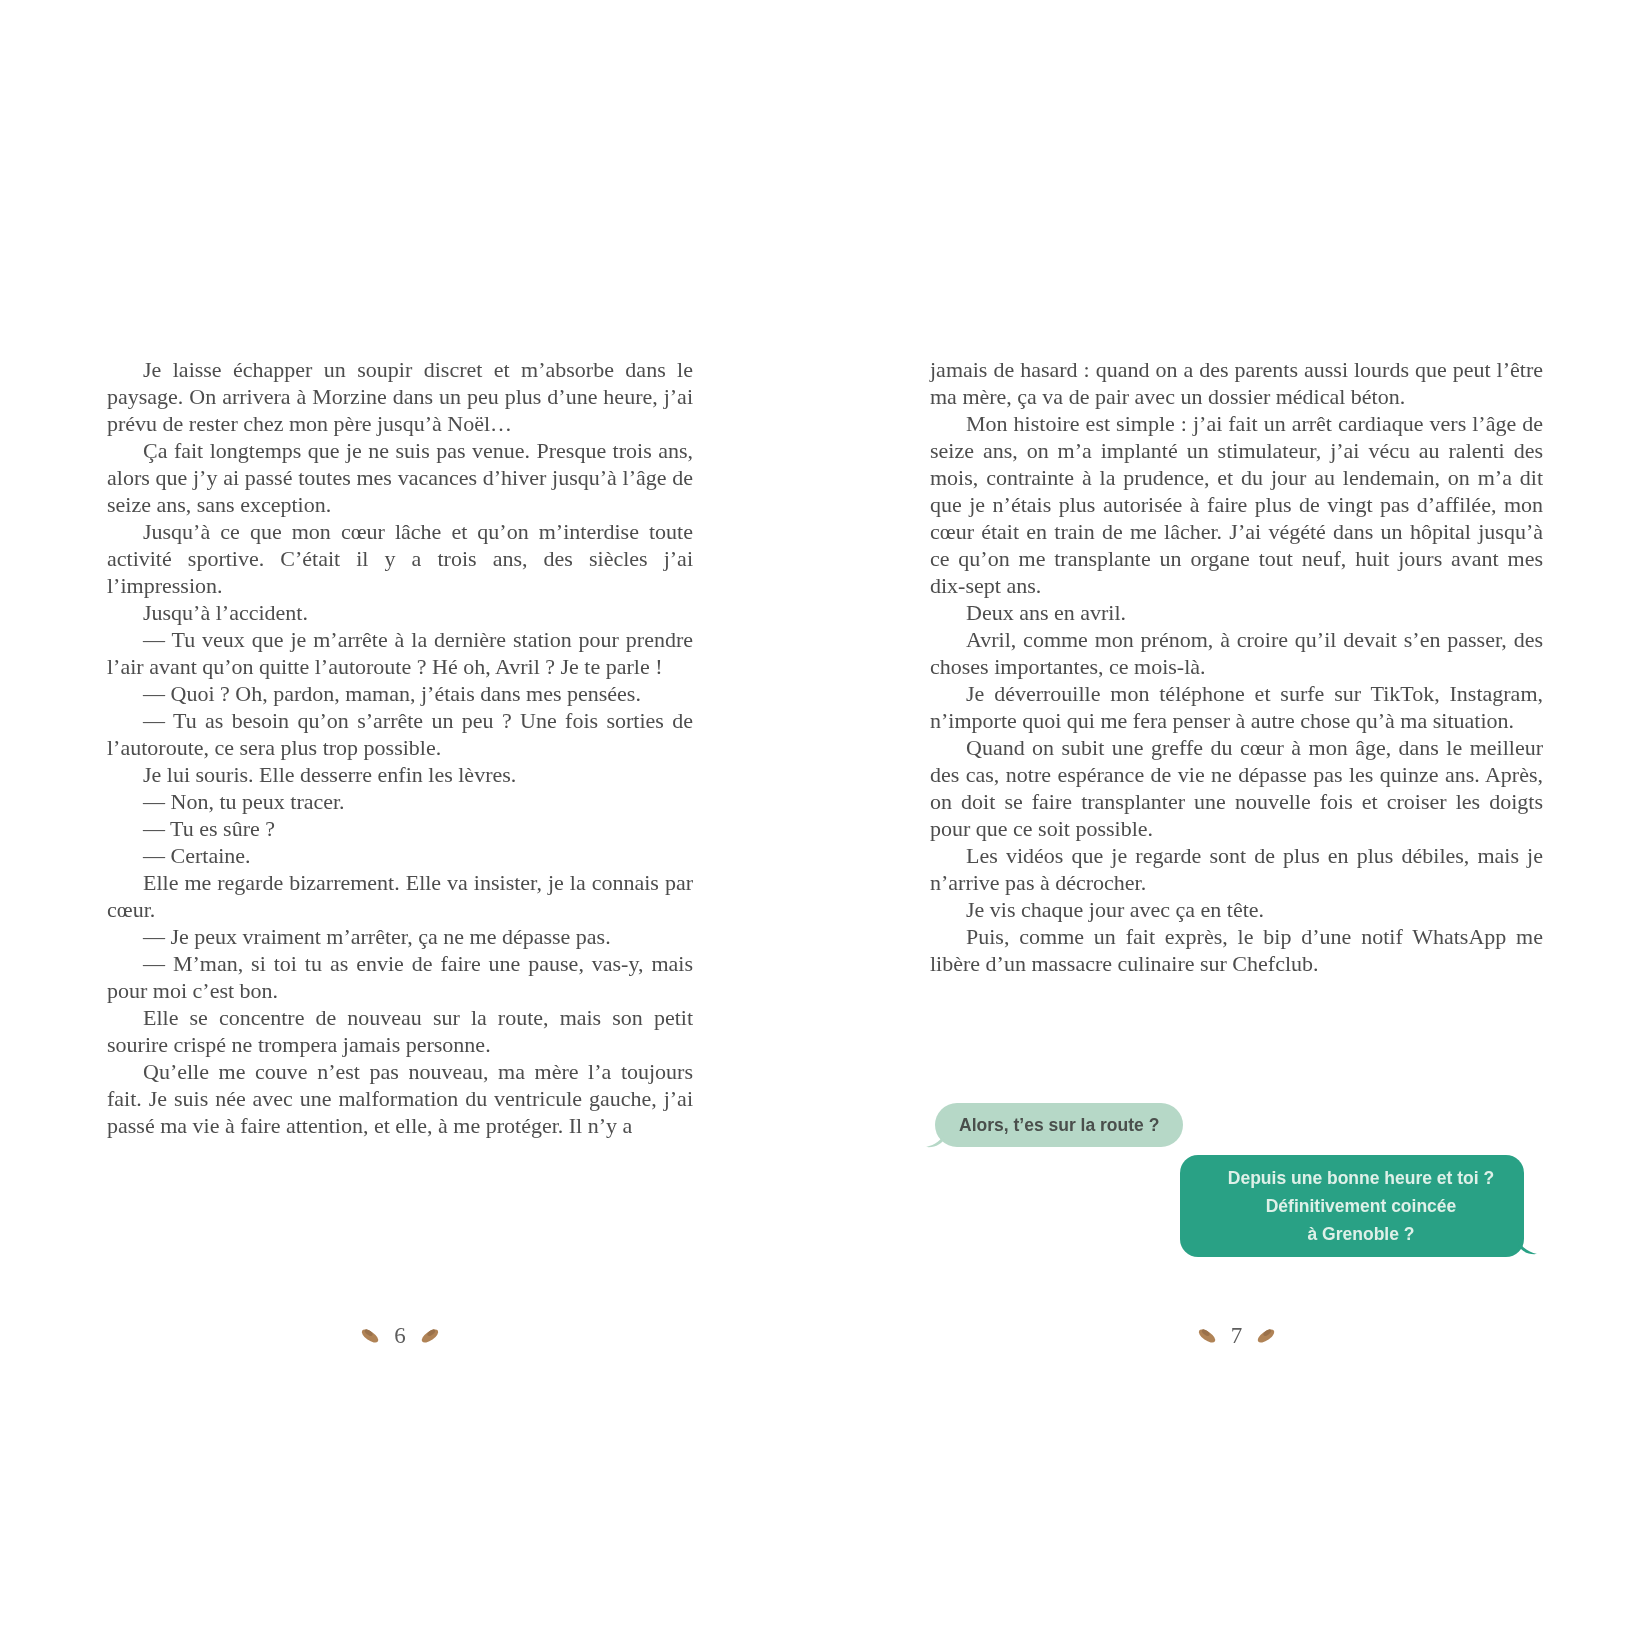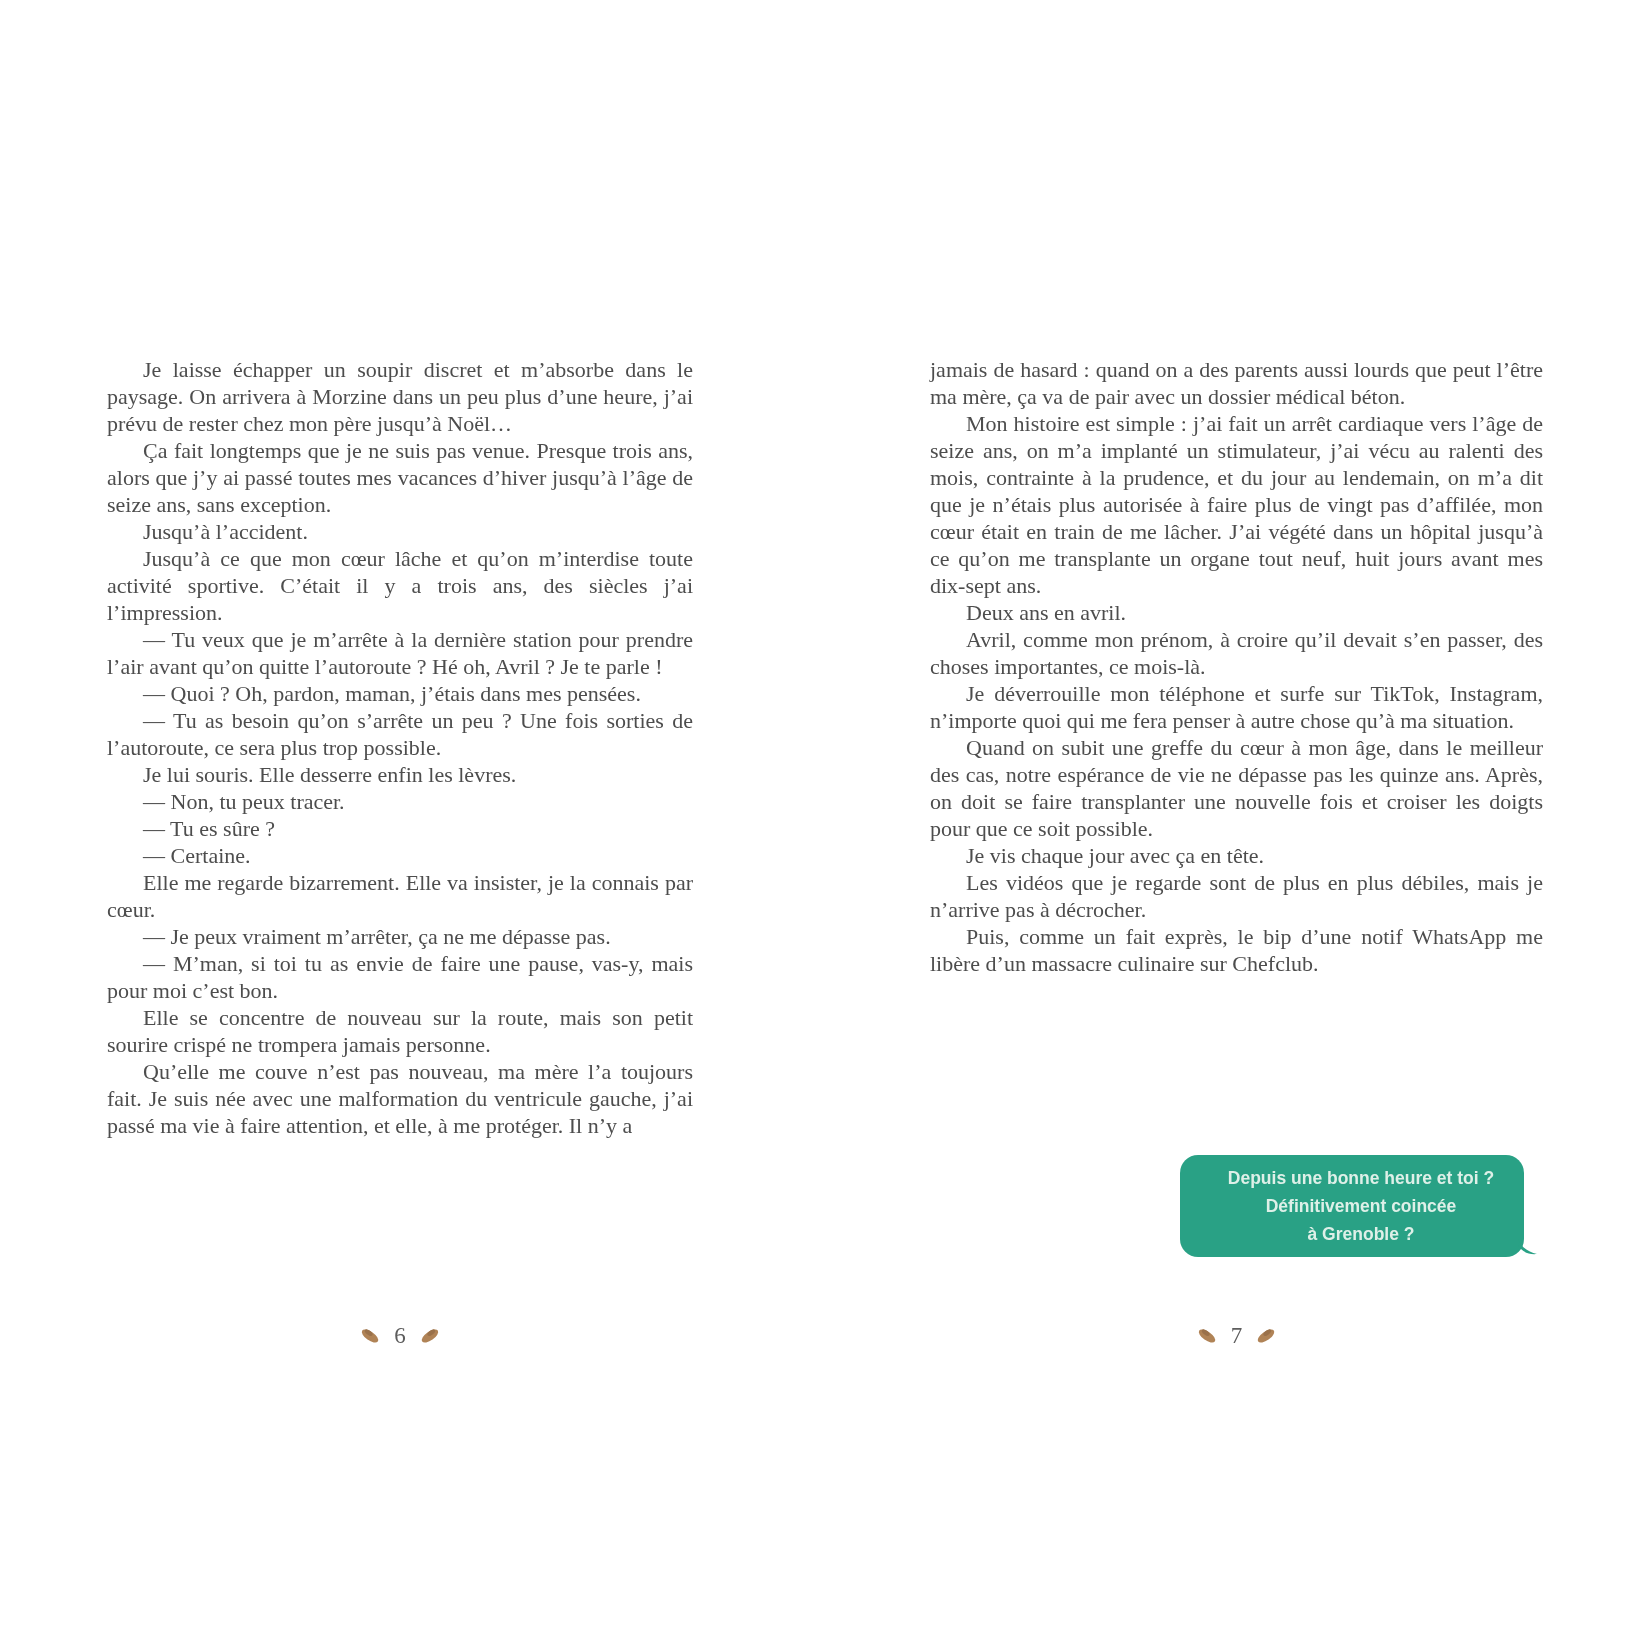--- a/index.html
+++ b/index.html
@@ -91,8 +91,8 @@
   <div class="text-col col-left">
     <p class="para ind">Je laisse échapper un soupir discret et m’absorbe dans le paysage. On arrivera à Morzine dans un peu plus d’une heure, j’ai prévu de rester chez mon père jusqu’à Noël…</p>
     <p class="para ind">Ça fait longtemps que je ne suis pas venue. Presque trois ans, alors que j’y ai passé toutes mes vacances d’hiver jusqu’à l’âge de seize ans, sans exception.</p>
+    <p class="para ind">Jusqu’à ce que mon cœur lâche et qu’on m’interdise toute activité sportive. C’était il y a trois ans, des siècles j’ai l’impression.</p>
     <p class="para ind">Jusqu’à l’accident.</p>
-    <p class="para ind">Jusqu’à ce que mon cœur lâche et qu’on m’interdise toute activité sportive. C’était il y a trois ans, des siècles j’ai l’impression.</p>
     <p class="para ind">— Tu veux que je m’arrête à la dernière station pour prendre l’air avant qu’on quitte l’autoroute&nbsp;? Hé oh, Avril&nbsp;? Je te parle&nbsp;!</p>
     <p class="para ind">— Quoi&nbsp;? Oh, pardon, maman, j’étais dans mes pensées.</p>
     <p class="para ind">— Tu as besoin qu’on s’arrête un peu&nbsp;? Une fois sorties de l’autoroute, ce sera plus trop possible.</p>

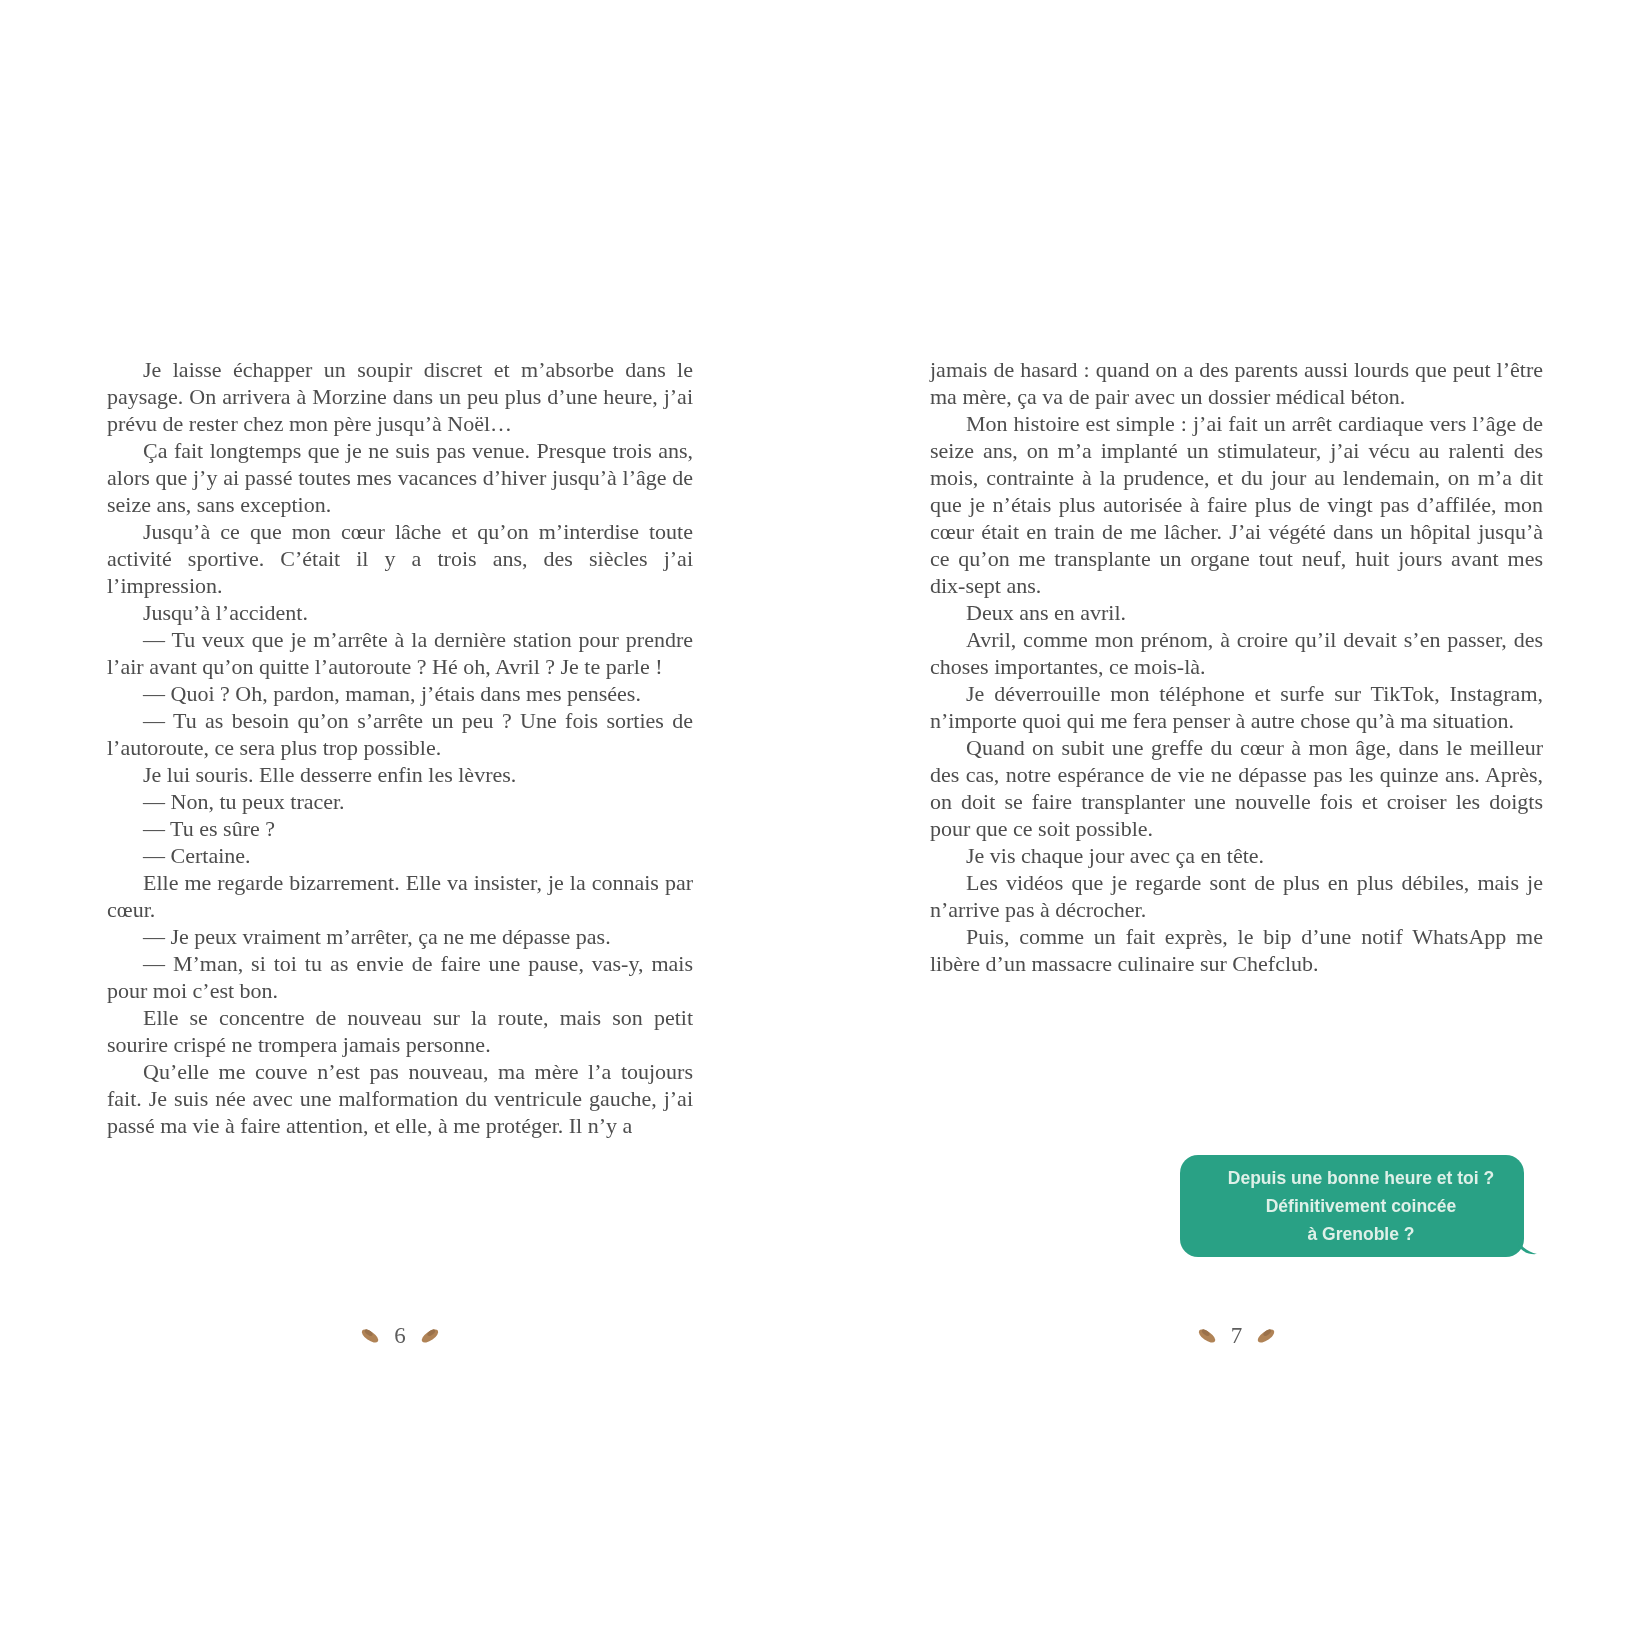--- a/index.html
+++ b/index.html
@@ -126,8 +126,8 @@
     <p class="para ind">Avril, comme mon prénom, à croire qu’il devait s’en passer, des choses importantes, ce mois-là.</p>
     <p class="para ind">Je déverrouille mon téléphone et surfe sur TikTok, Instagram, n’importe quoi qui me fera penser à autre chose qu’à ma situation.</p>
     <p class="para ind">Quand on subit une greffe du cœur à mon âge, dans le meilleur des cas, notre espérance de vie ne dépasse pas les quinze ans. Après, on doit se faire transplanter une nouvelle fois et croiser les doigts pour que ce soit possible.</p>
+    <p class="para ind">Les vidéos que je regarde sont de plus en plus débiles, mais je n’arrive pas à décrocher.</p>
     <p class="para ind">Je vis chaque jour avec ça en tête.</p>
-    <p class="para ind">Les vidéos que je regarde sont de plus en plus débiles, mais je n’arrive pas à décrocher.</p>
     <p class="para ind">Puis, comme un fait exprès, le bip d’une notif WhatsApp me libère d’un massacre culinaire sur Chefclub.</p>
   </div>
 

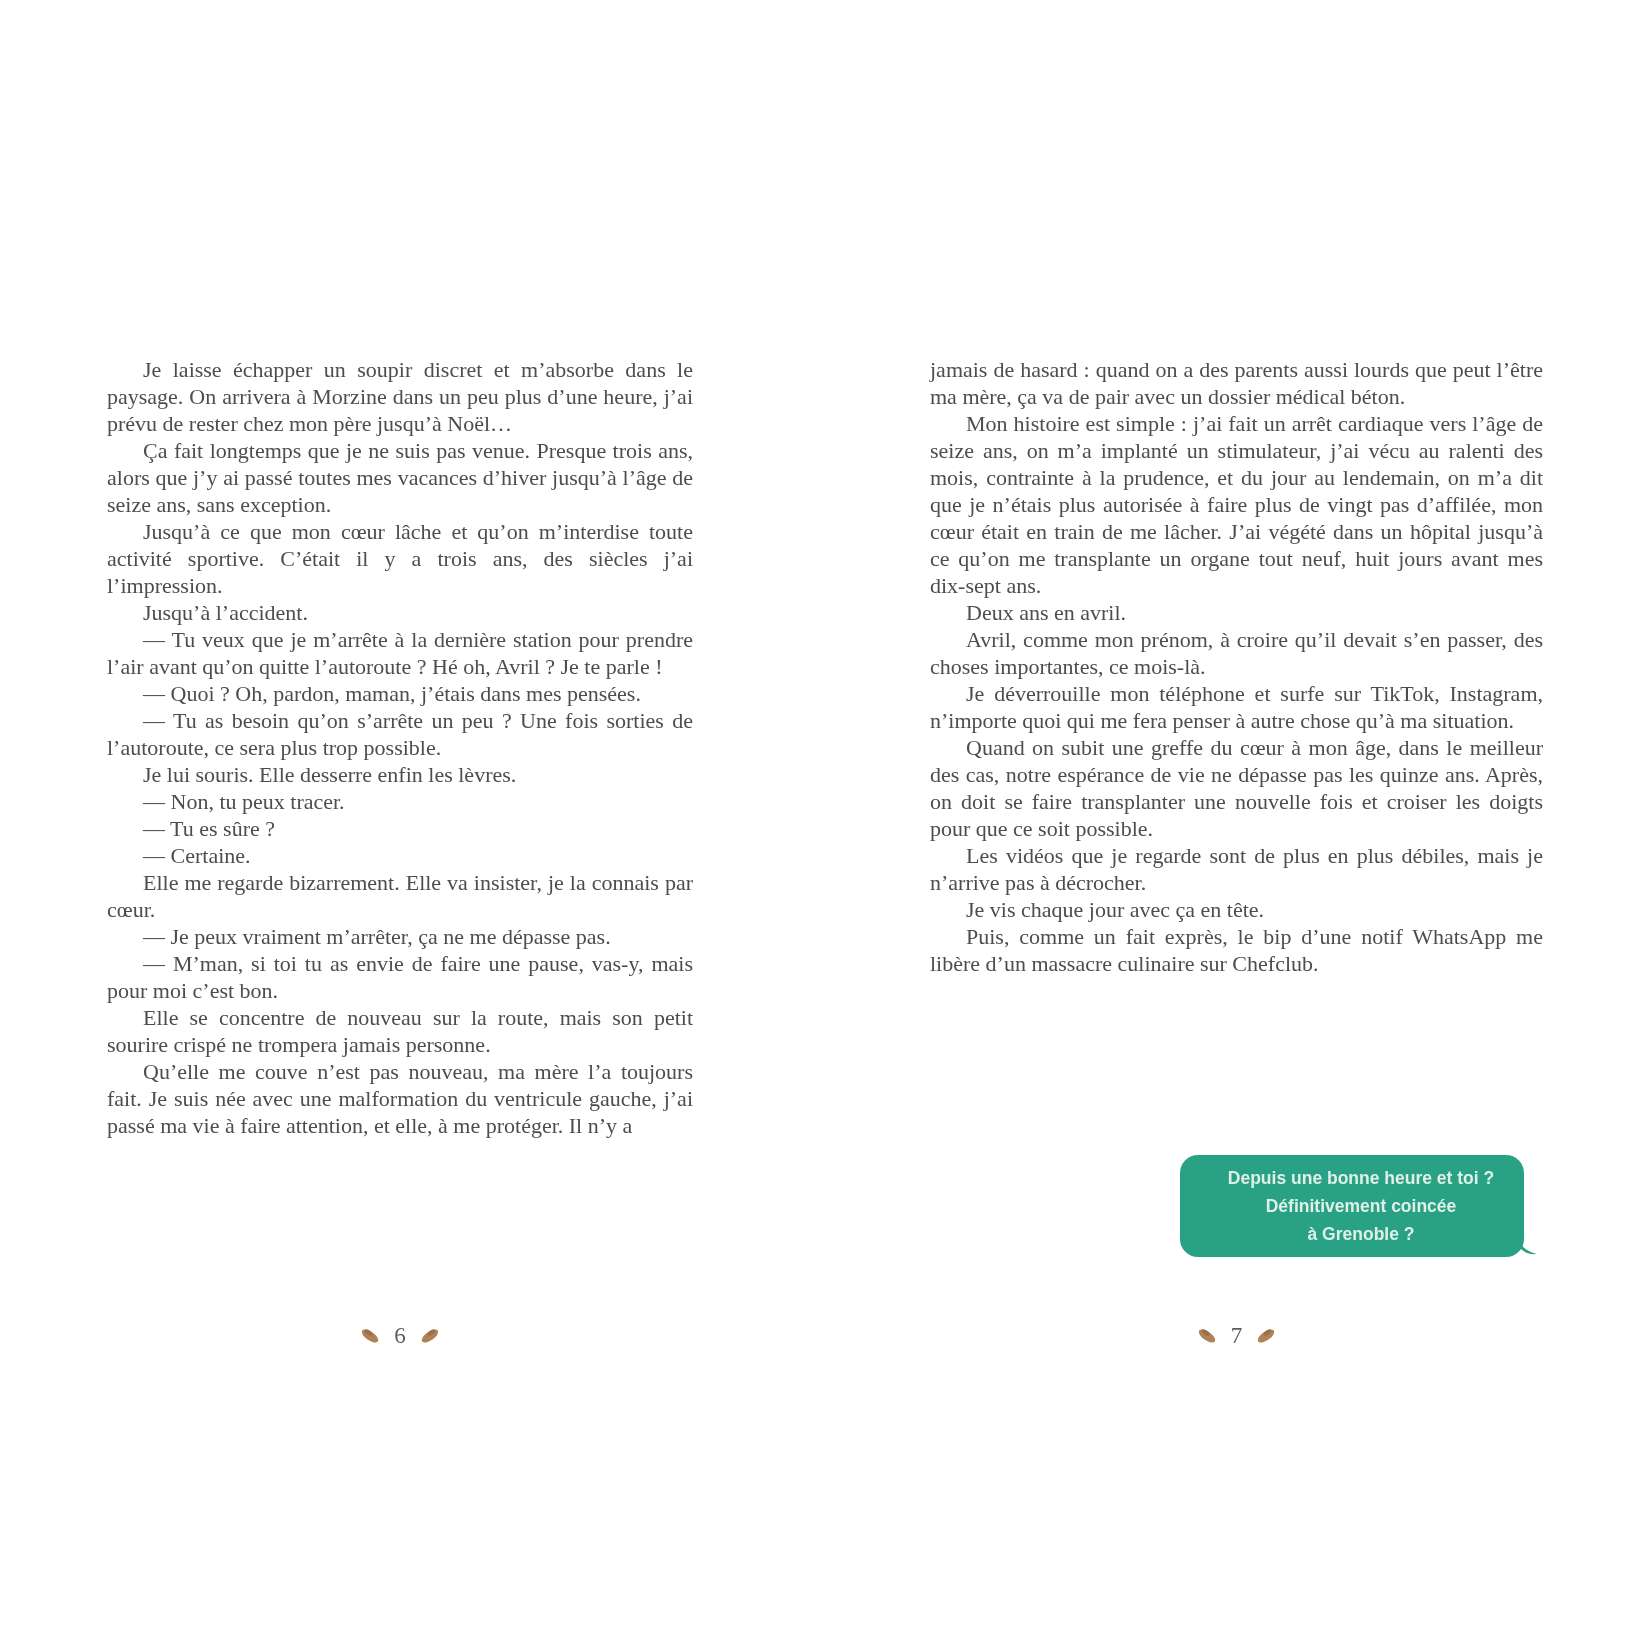--- a/index.html
+++ b/index.html
@@ -131,6 +131,12 @@
     <p class="para ind">Puis, comme un fait exprès, le bip d’une notif WhatsApp me libère d’un massacre culinaire sur Chefclub.</p>
   </div>
 
+  <div class="bubble bubble-in">
+    <span>Alors, t’es sur la route&nbsp;?</span>
+    <svg class="tail-in" width="20" height="17" viewBox="0 0 20 17">
+      <path d="M19 1 C16 9 9 14 0 16 C9 17 16 13 19 7 Z" fill="#b6d8c7"></path>
+    </svg>
+  </div>
 
   <div class="bubble bubble-out">
     <p class="bubble-line">Depuis une bonne heure et toi&nbsp;?</p>

